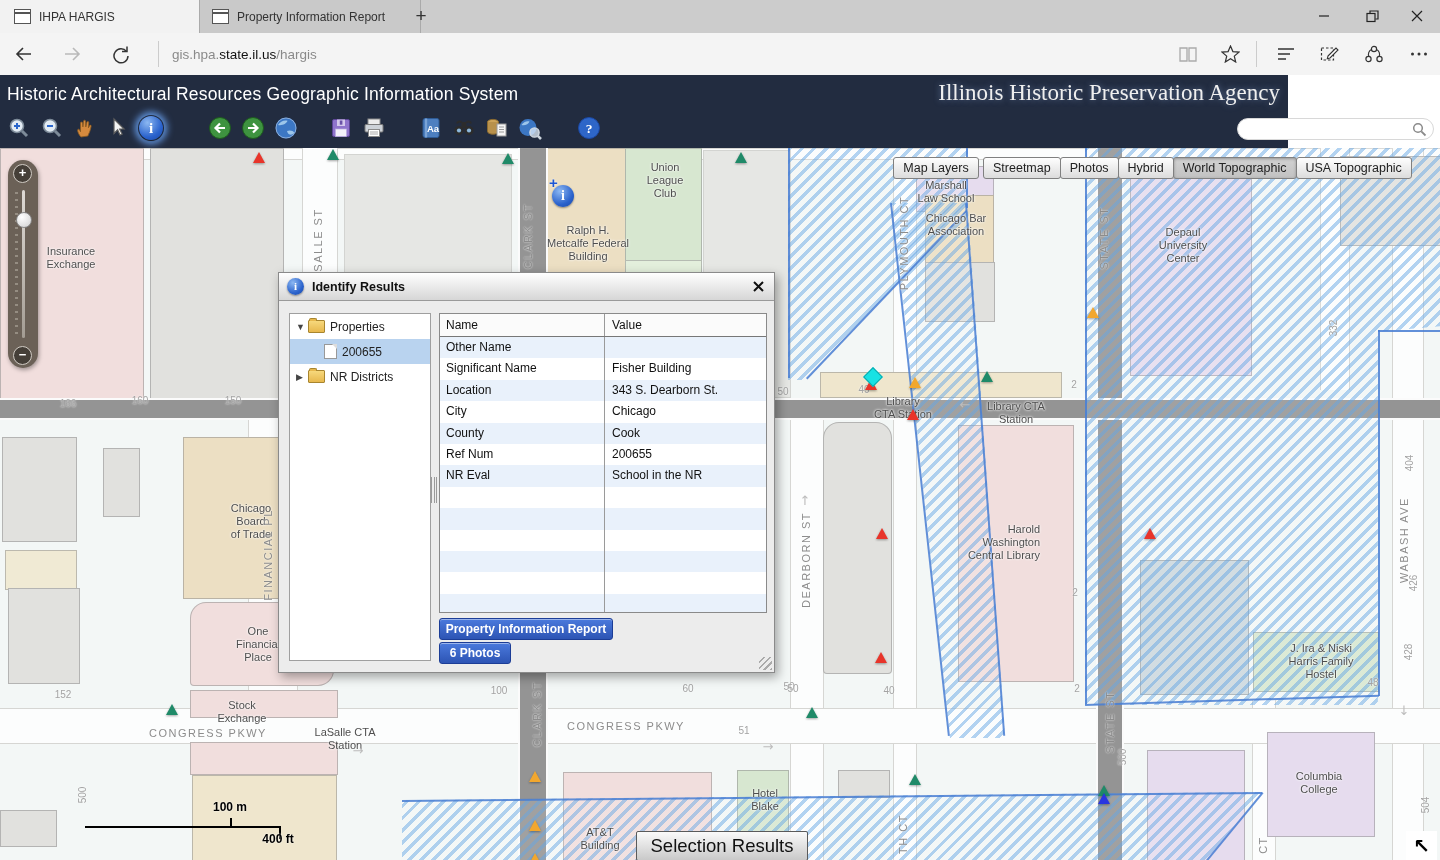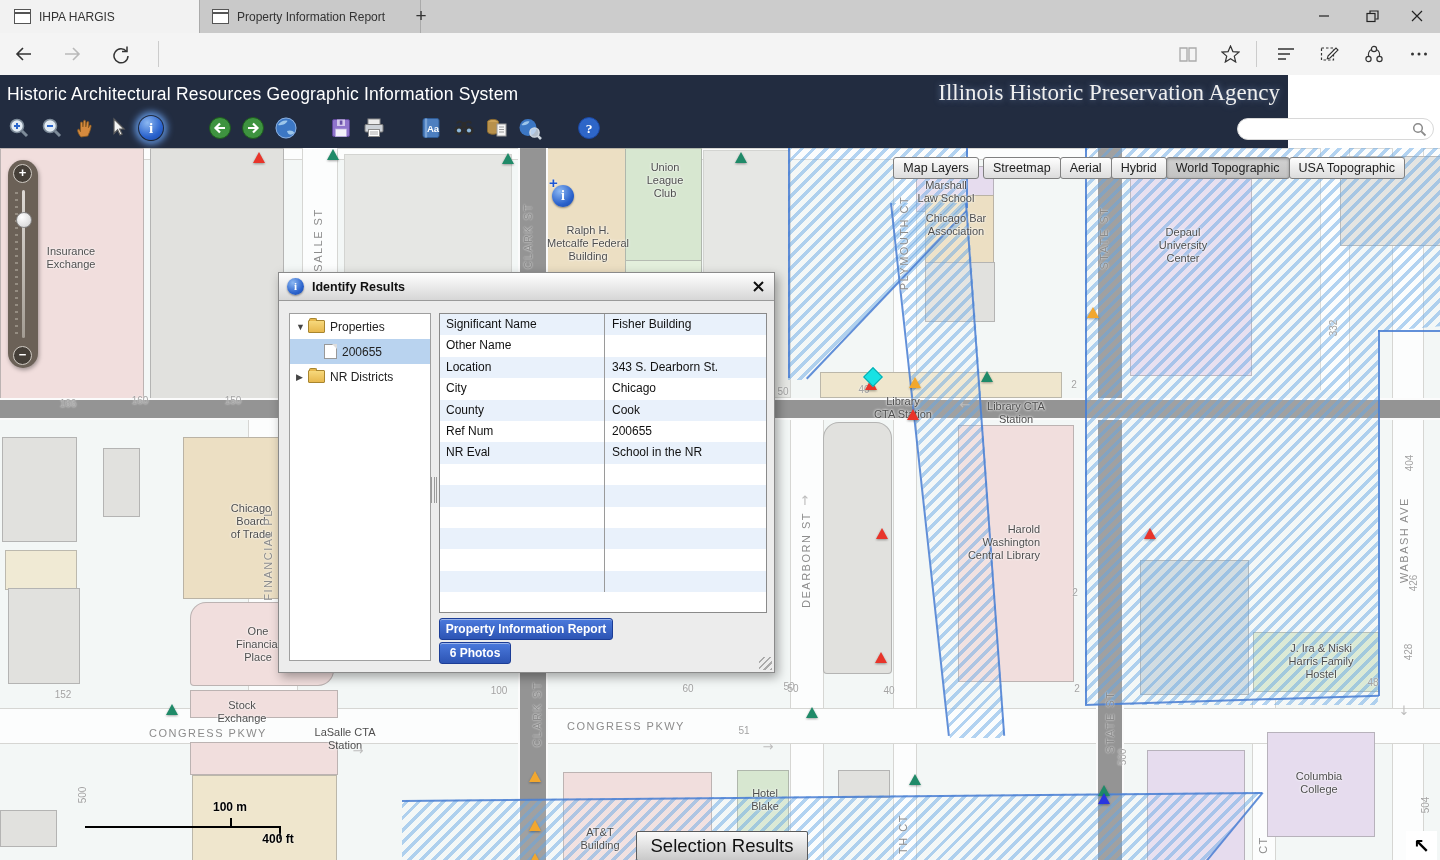--- a/index.html
+++ b/index.html
@@ -147,6 +147,11 @@
       </svg>
     </div>
   <div class="vdiv" style="left:158px;"></div>
+  <div id="url">
+      <span>gis.hpa.</span>
+      <b>state.il.us</b>
+      <span>/hargis</span>
+    </div>
   <div class="navic" style="left:1172px;width:32px;">
       <svg width="20" height="17">
         <path d="M2 2h7v13H2zM11 2h7v13h-7z" fill="none" stroke="#aaa" stroke-width="1.3"></path>

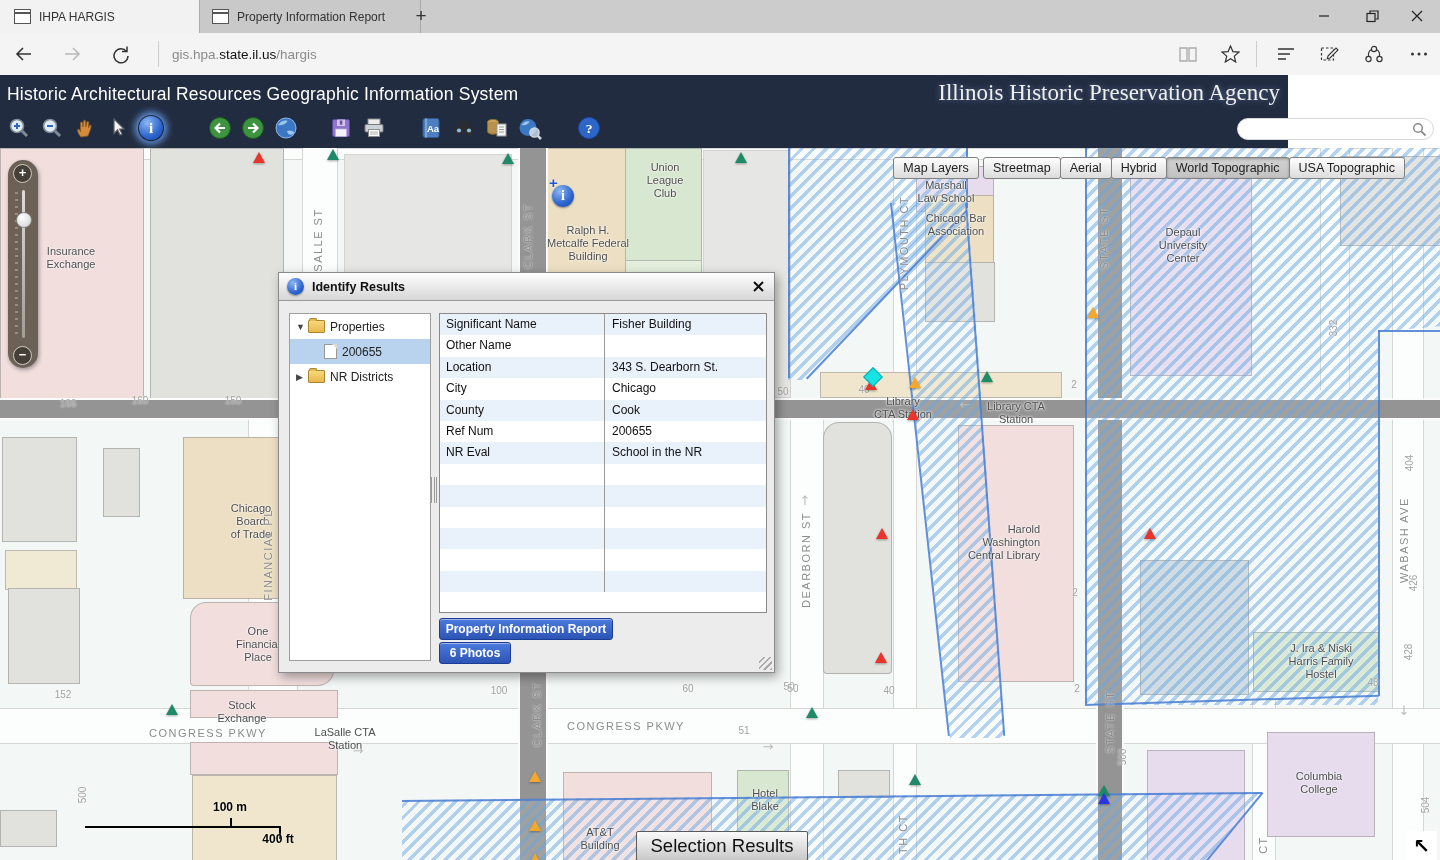--- a/index.html
+++ b/index.html
@@ -500,7 +500,7 @@
   <div class="bm" style="left:893px;width:86px;">Map Layers</div>
   <div id="bm-group">
       <div class="bm">Streetmap</div>
-      <div class="bm">Aerial</div>
+      <div class="bm">Photos</div>
       <div class="bm">Hybrid</div>
       <div class="bm sel">World Topographic</div>
       <div class="bm">USA Topographic</div>

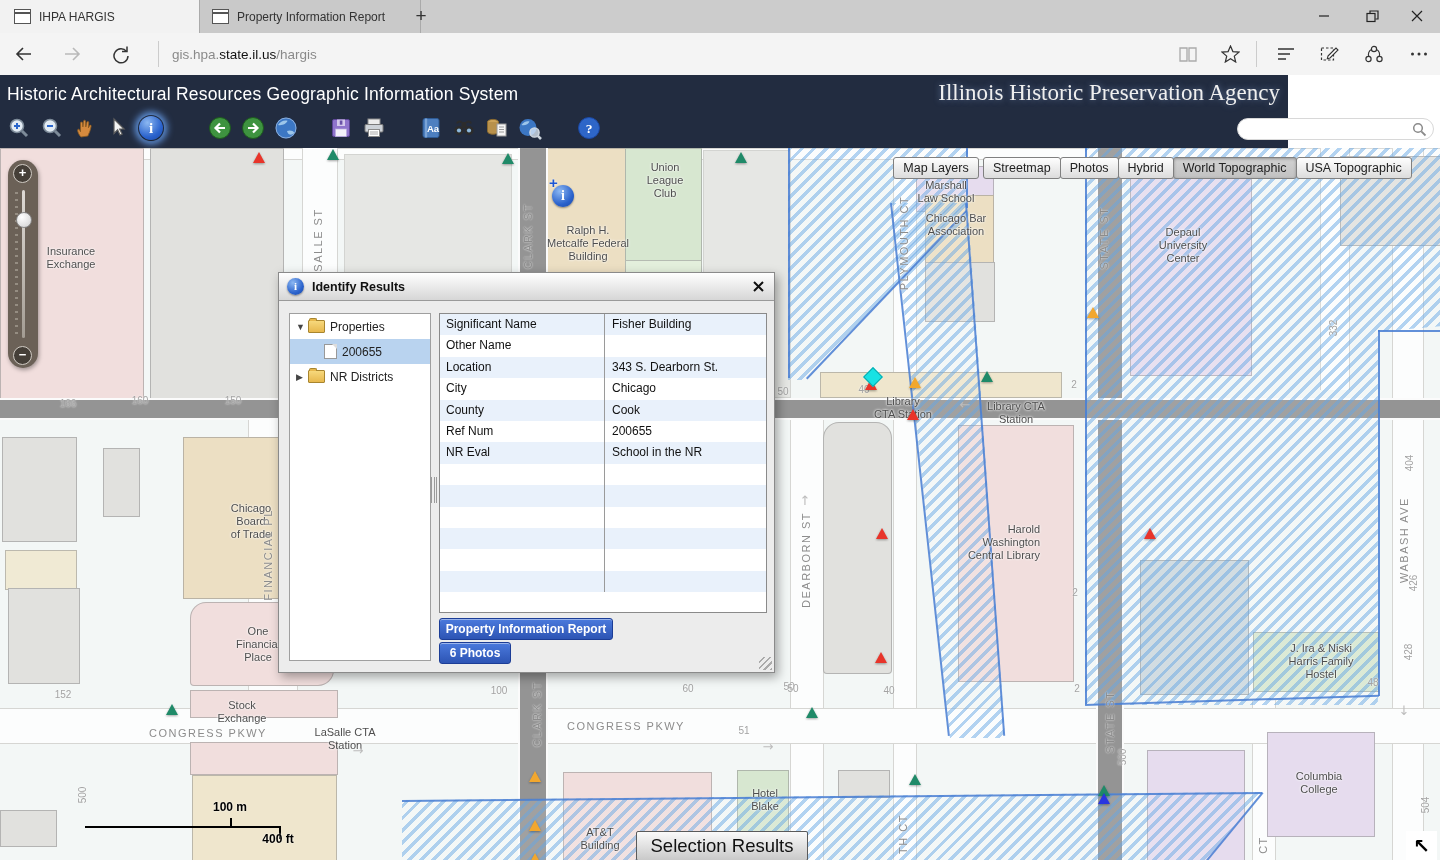--- a/index.html
+++ b/index.html
@@ -549,6 +549,10 @@
       <i></i>
     </div>
   <div id="tbl">
+    <div id="tblhead">
+      <div class="c1">Name</div>
+      <div class="c2">Value</div>
+    </div>
     <div id="tblbody">
         <div class="trow">
           <div class="c1">Significant Name</div>

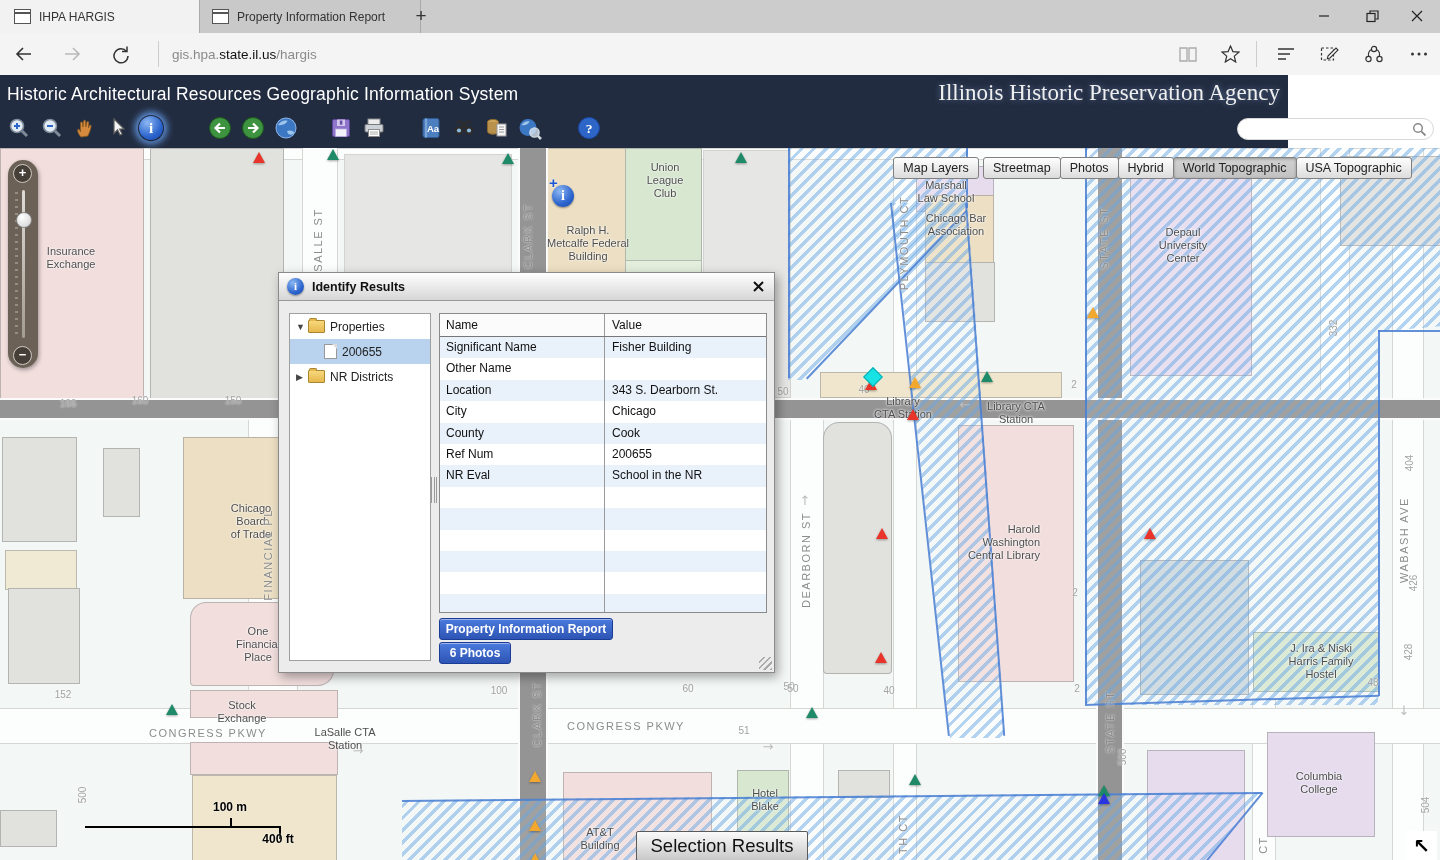--- a/index.html
+++ b/index.html
@@ -555,12 +555,12 @@
     </div>
     <div id="tblbody">
         <div class="trow">
+          <div class="c1">Other Name</div>
+          <div class="c2"></div>
+        </div>
+        <div class="trow">
           <div class="c1">Significant Name</div>
           <div class="c2">Fisher Building</div>
-        </div>
-        <div class="trow">
-          <div class="c1">Other Name</div>
-          <div class="c2"></div>
         </div>
         <div class="trow">
           <div class="c1">Location</div>

